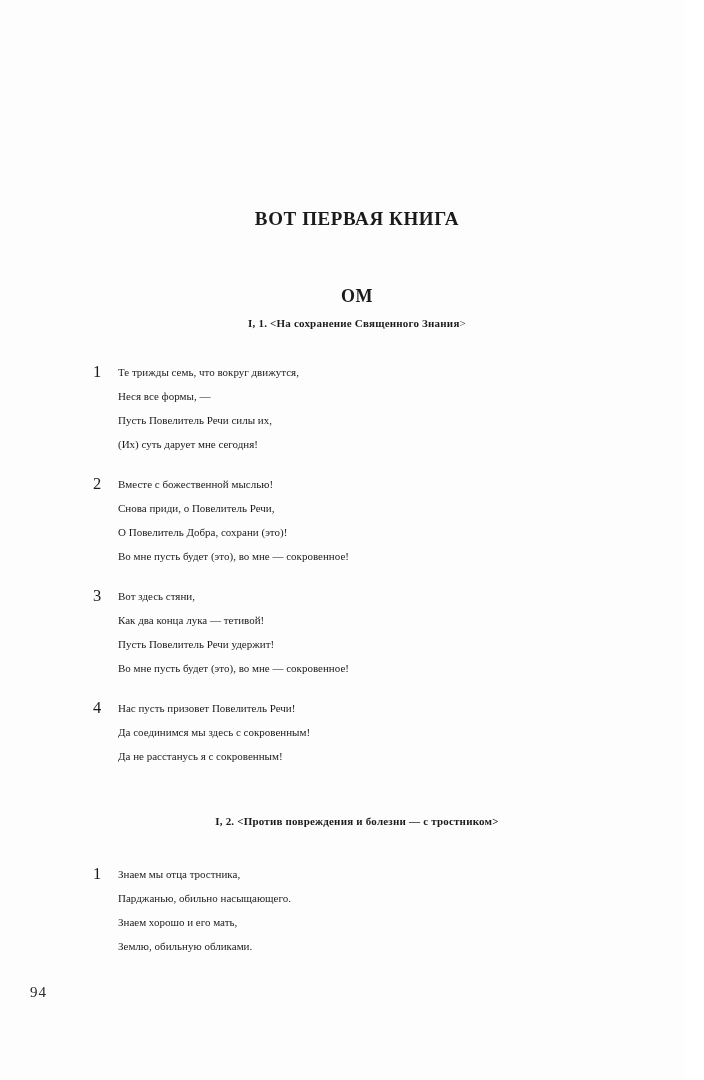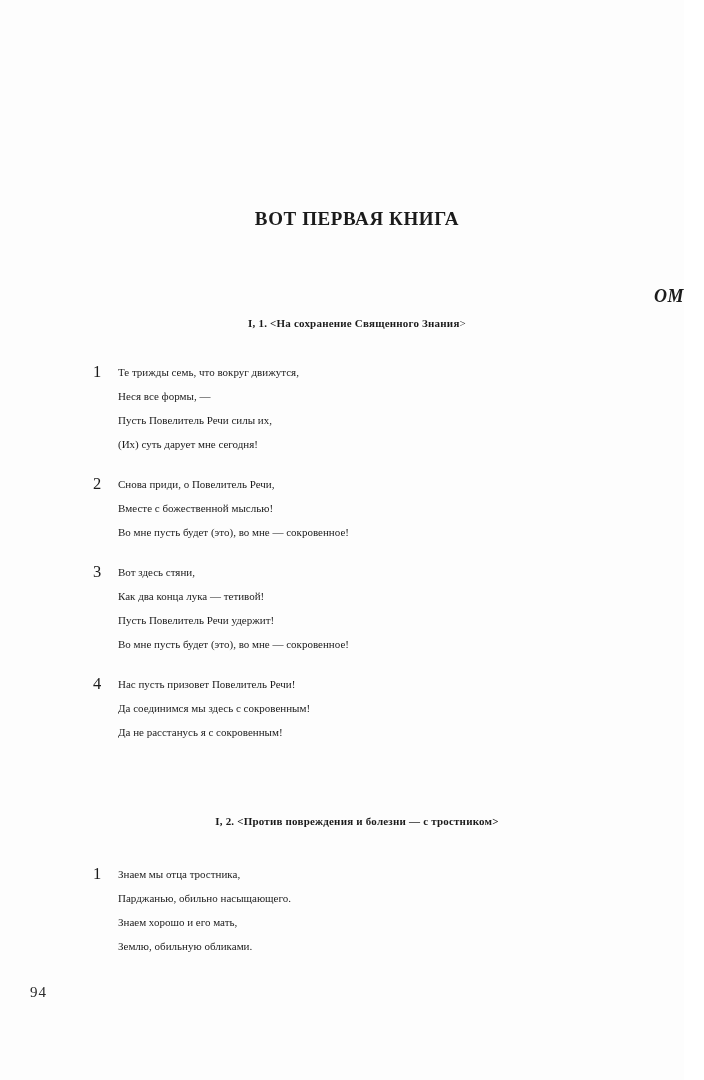--- a/index.html
+++ b/index.html
@@ -31,11 +31,10 @@
     top: 286px;
     left: 30px;
     right: 0;
-    text-align: right;
+    text-align: center;
     font-size: 18px;
     font-weight: bold;
     letter-spacing: 0.5px;
-    font-style: italic;
   }
   .sec-heading {
     position: absolute;

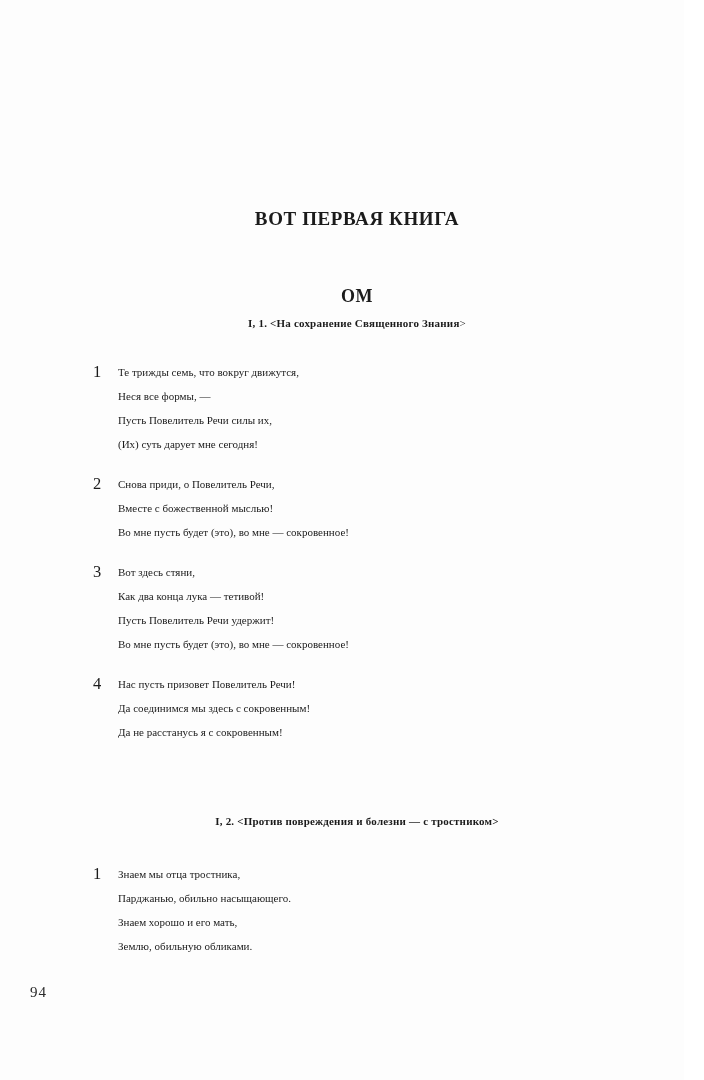--- a/index.html
+++ b/index.html
@@ -111,8 +111,8 @@
     <div class="verse">
       <div class="vnum">2</div>
       <div class="vlines">
+        <div class="vline">Вместе с божественной мыслью!</div>
         <div class="vline">Снова приди, о Повелитель Речи,</div>
-        <div class="vline">Вместе с божественной мыслью!</div>
         <div class="vline">Во мне пусть будет (это), во мне — сокровенное!</div>
       </div>
     </div>

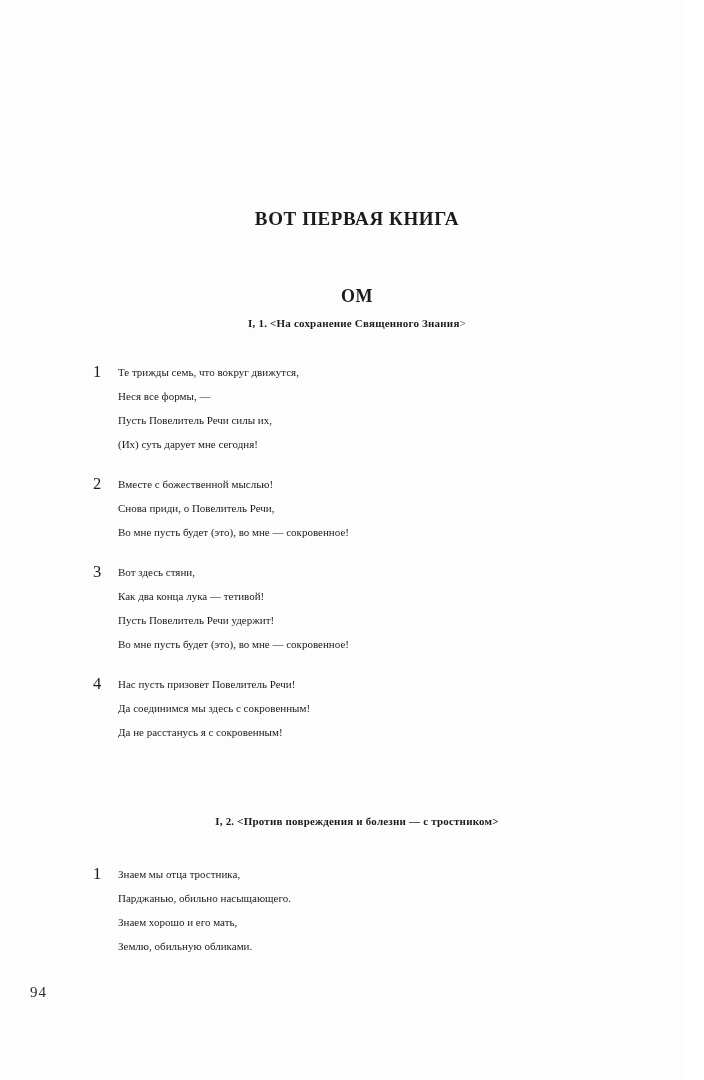--- a/index.html
+++ b/index.html
@@ -113,6 +113,7 @@
       <div class="vlines">
         <div class="vline">Вместе с божественной мыслью!</div>
         <div class="vline">Снова приди, о Повелитель Речи,</div>
+        <div class="vline">О Повелитель Добра, сохрани (это)!</div>
         <div class="vline">Во мне пусть будет (это), во мне — сокровенное!</div>
       </div>
     </div>

